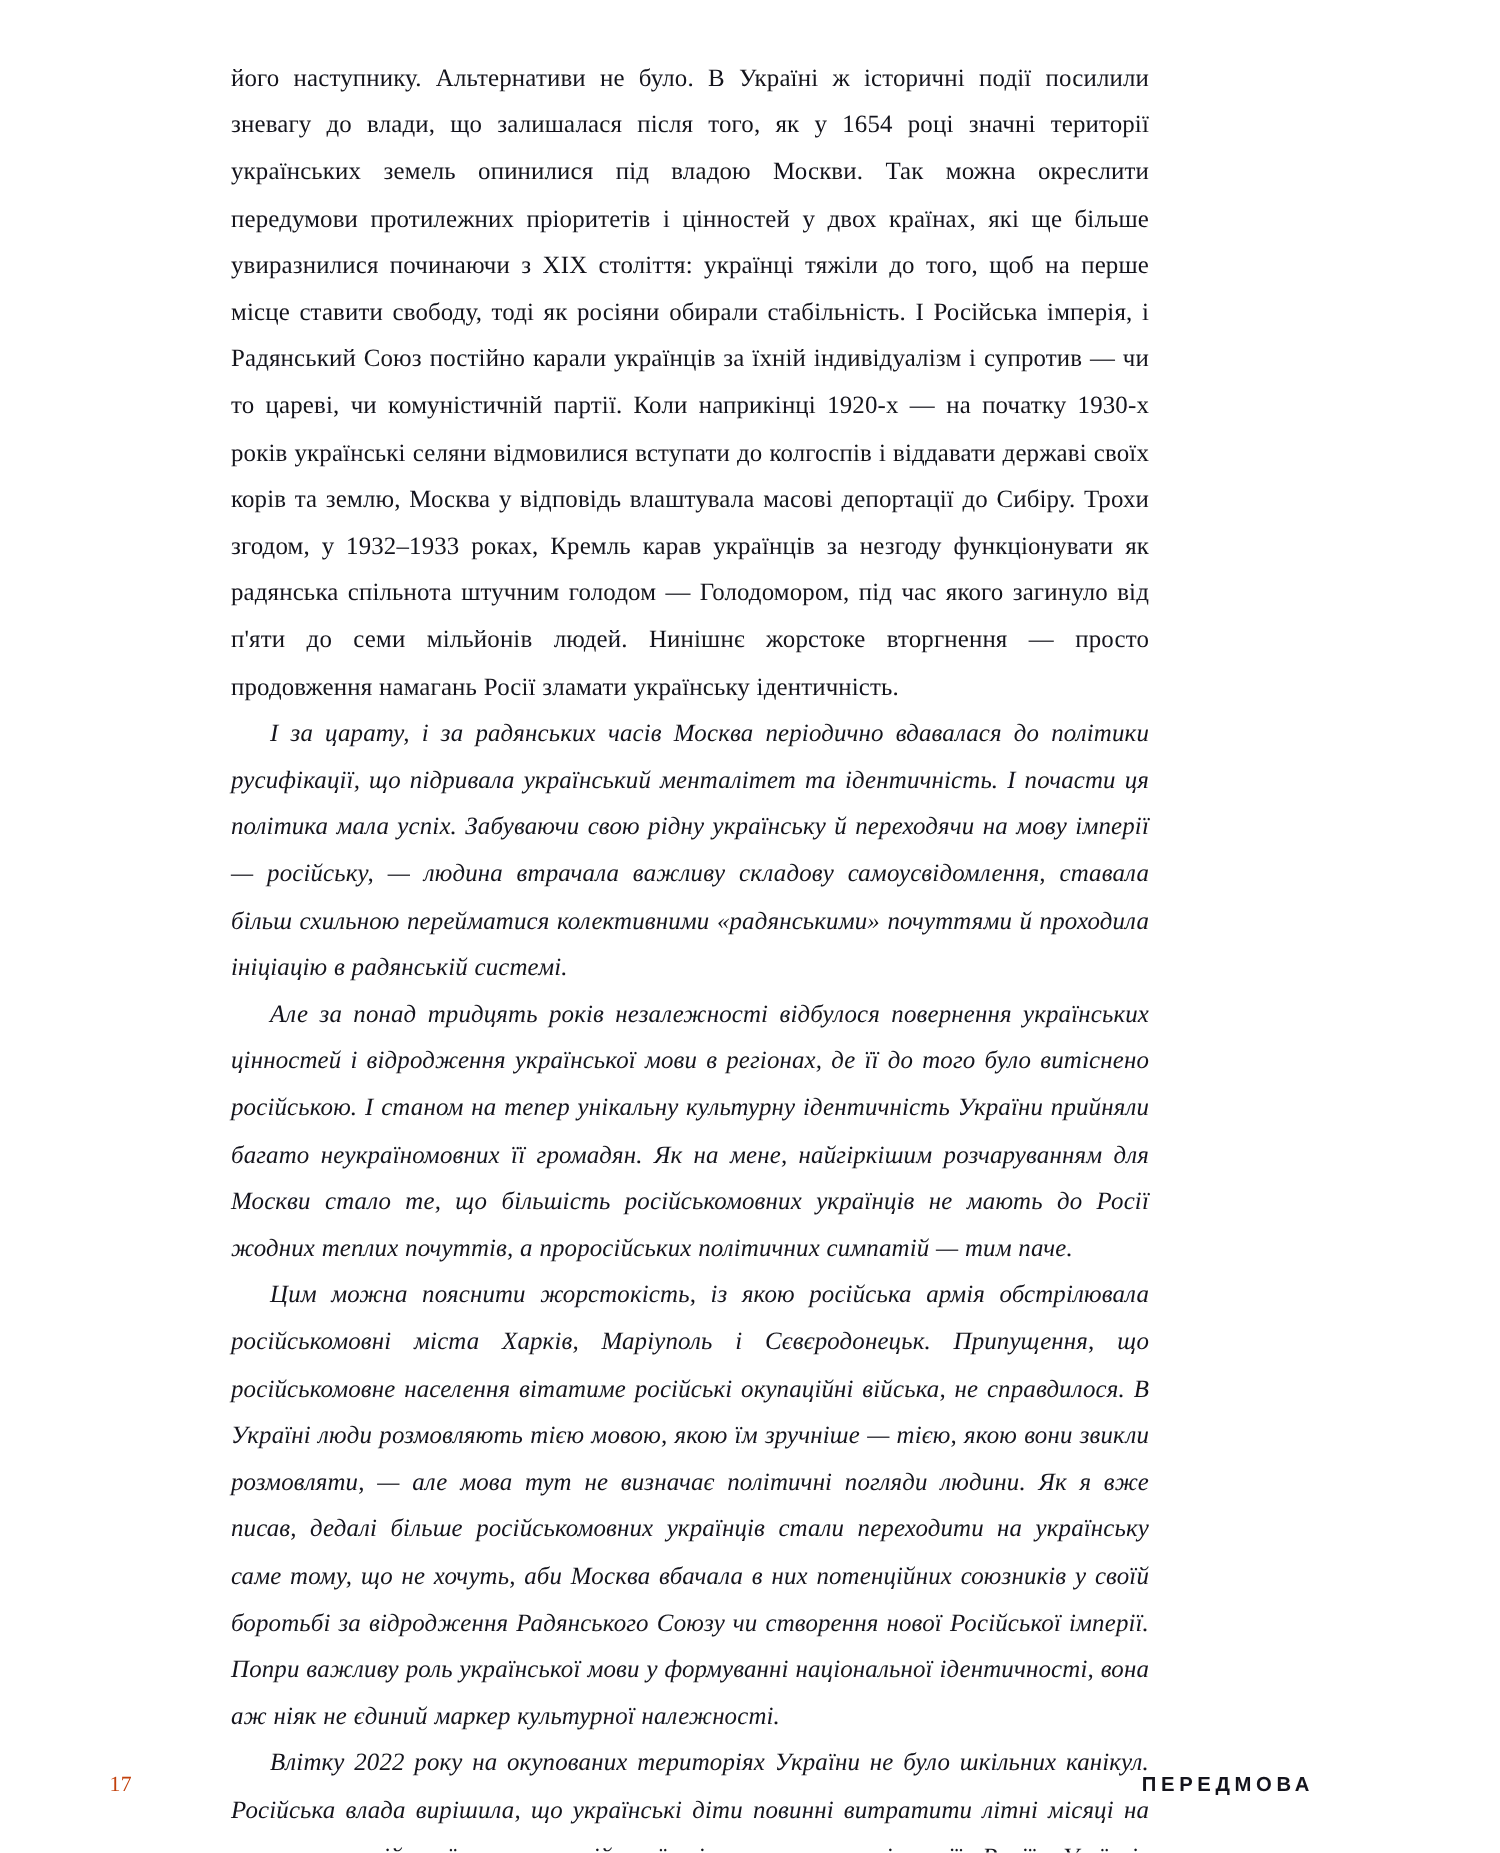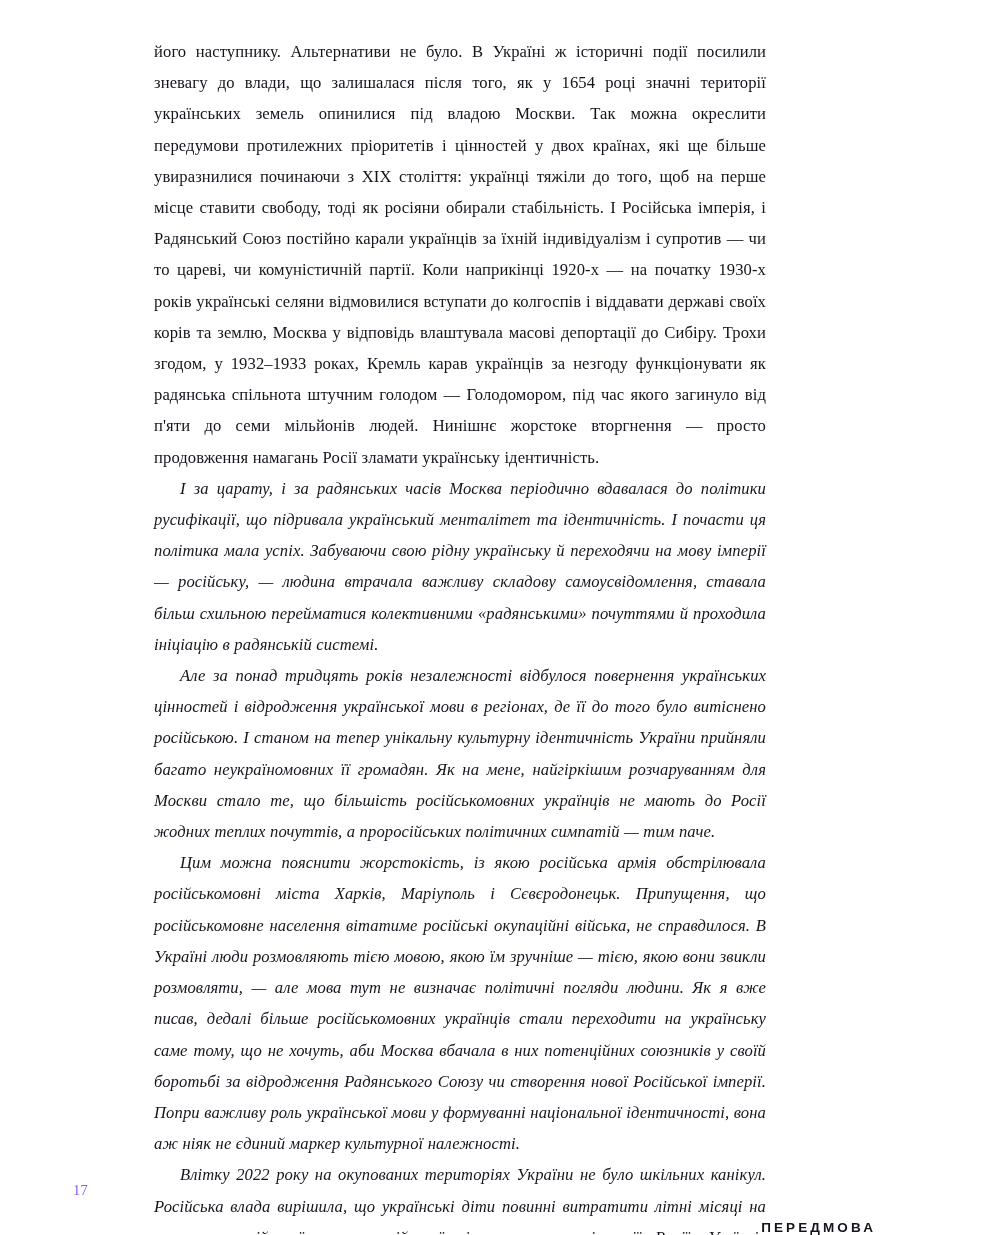--- a/index.html
+++ b/index.html
@@ -55,7 +55,7 @@
     top: 0;
     font-size: 14.5px;
     letter-spacing: 0.3px;
-    color: #8b5cf6;
+    color: #c2410c;
   }
   .running-head {
     position: absolute;

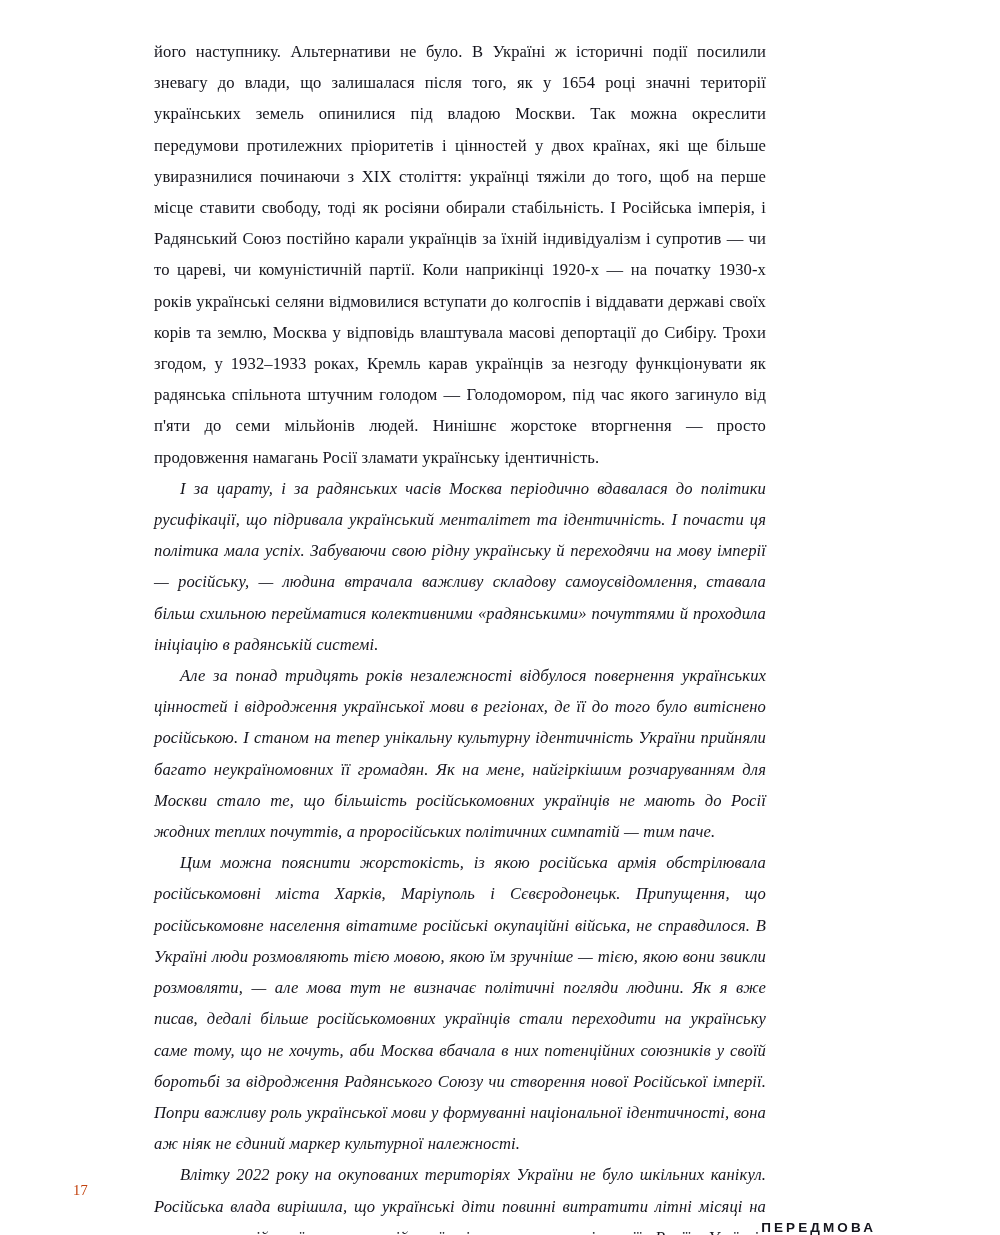--- a/index.html
+++ b/index.html
@@ -66,7 +66,6 @@
     font-weight: 700;
     letter-spacing: 3.1px;
     color: #14141c;
-    margin-top: 38px;
   }
 </style>
 </head>

